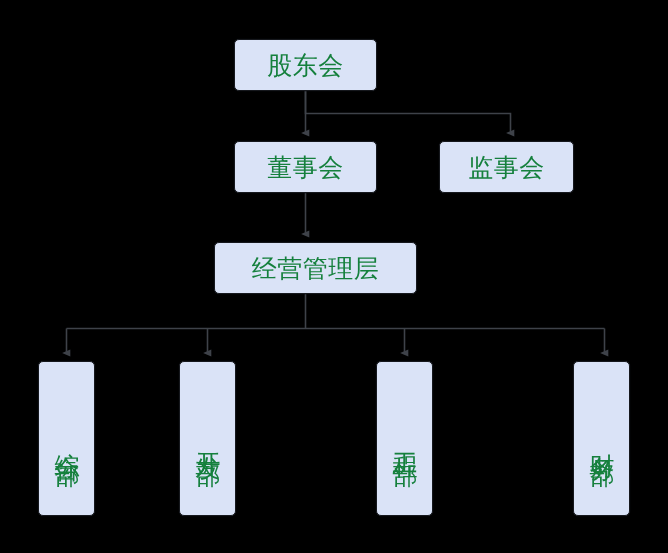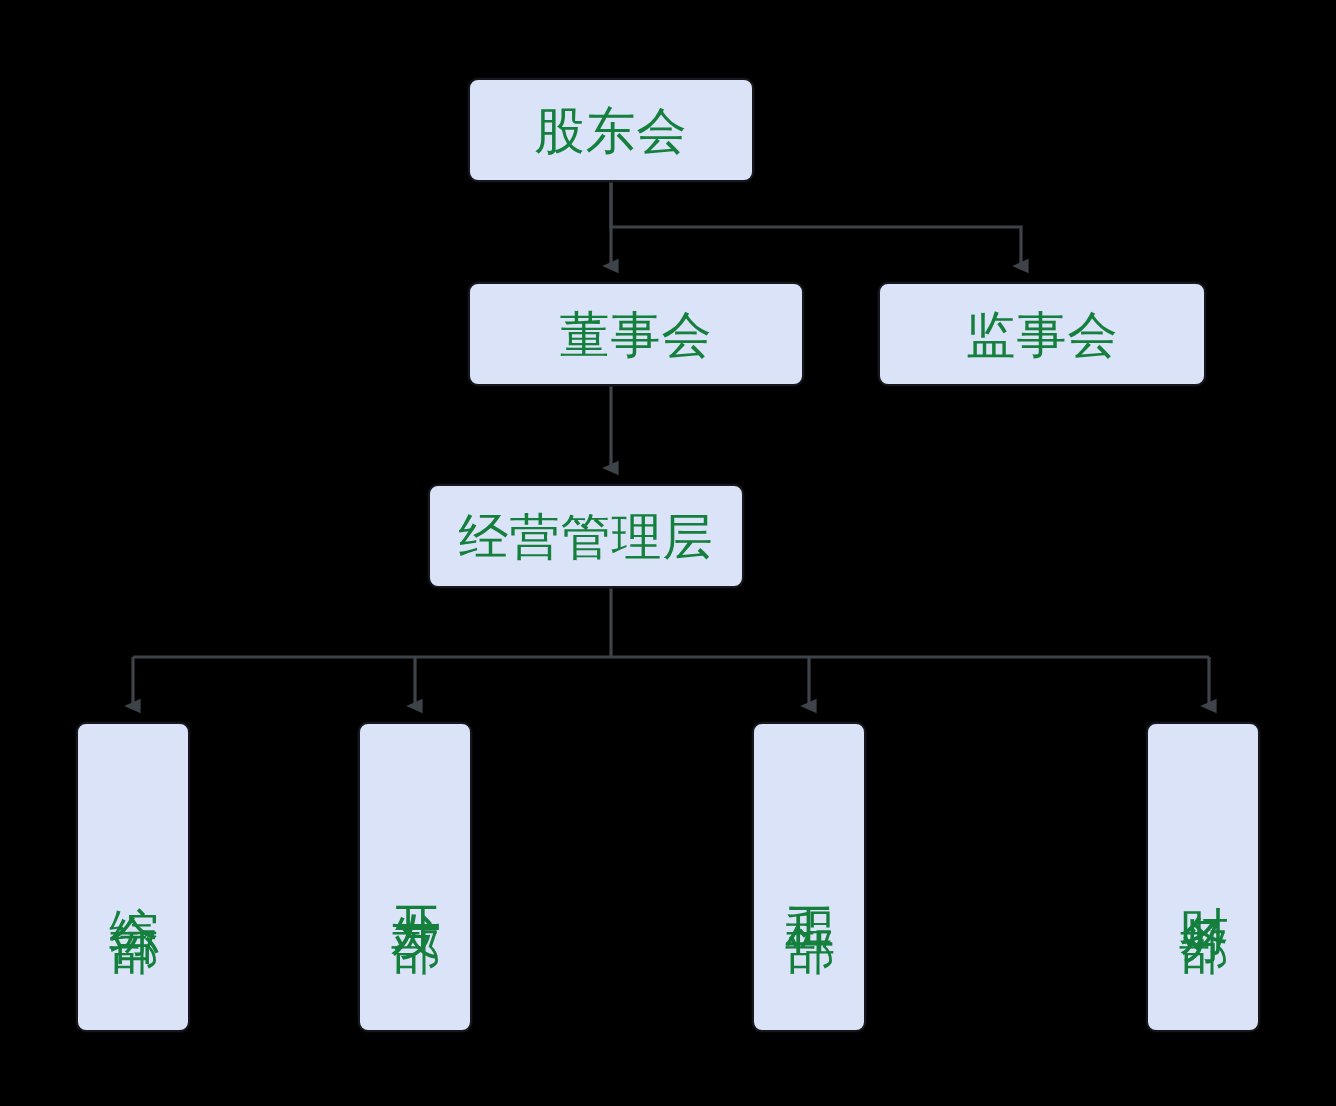--- a/index.html
+++ b/index.html
@@ -89,7 +89,7 @@
     <span class="node-label">股东会</span>
   </div>
 
-  <div class="node node-h" style="left:234px; top:141px; width:168px; height:52px;">
+  <div class="node node-h" style="left:234px; top:141px; width:143px; height:52px;font-family:Liberation Serif, serif;">
     <span class="node-label">董事会</span>
   </div>
 

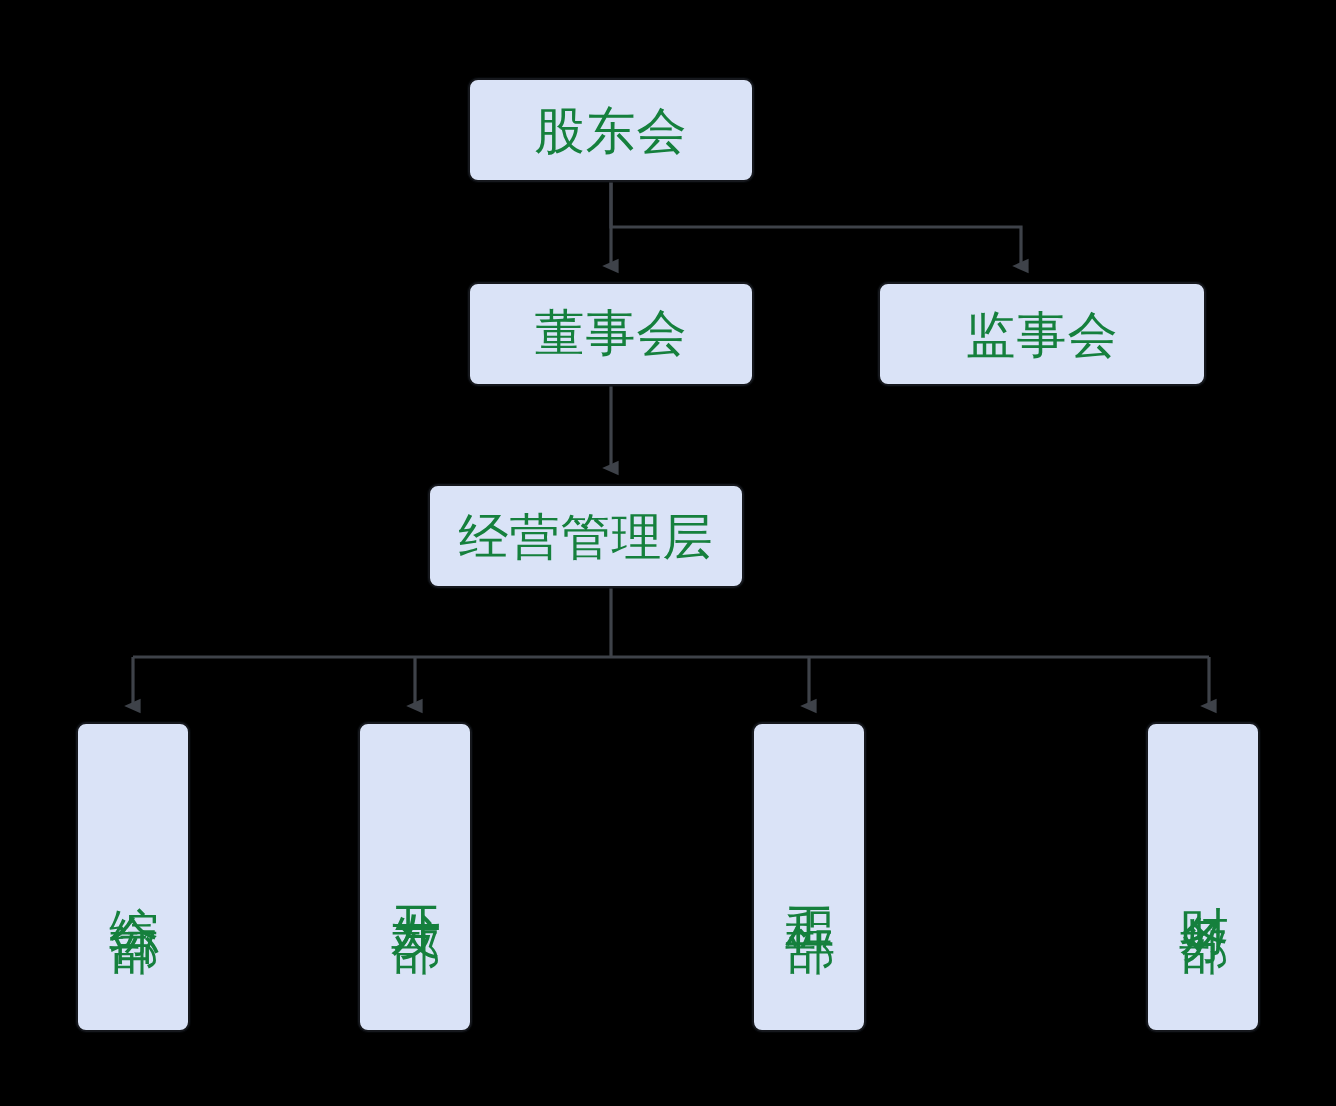--- a/index.html
+++ b/index.html
@@ -93,7 +93,7 @@
     <span class="node-label">董事会</span>
   </div>
 
-  <div class="node node-h" style="left:439px; top:141px; width:164px; height:52px;">
+  <div class="node node-h" style="left:439px; top:141px; width:135px; height:52px;">
     <span class="node-label">监事会</span>
   </div>
 

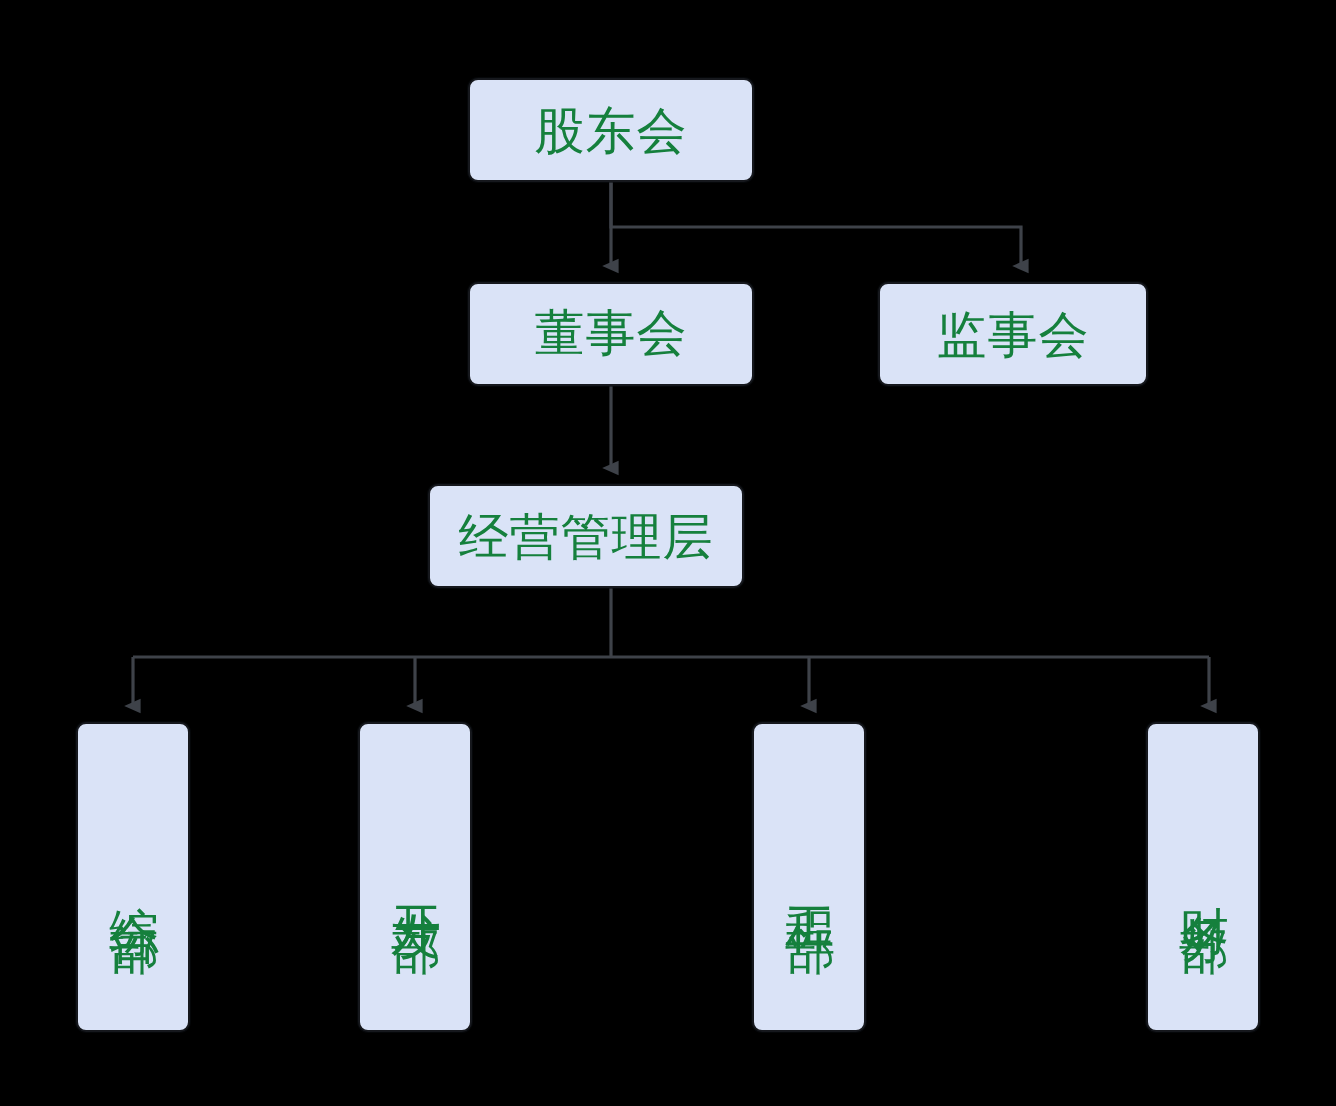--- a/index.html
+++ b/index.html
@@ -97,7 +97,7 @@
     <span class="node-label">监事会</span>
   </div>
 
-  <div class="node node-h" style="left:214px; top:242px; width:158px; height:52px;">
+  <div class="node node-h" style="left:214px; top:242px; width:203px; height:52px;">
     <span class="node-label">经营管理层</span>
   </div>
 

